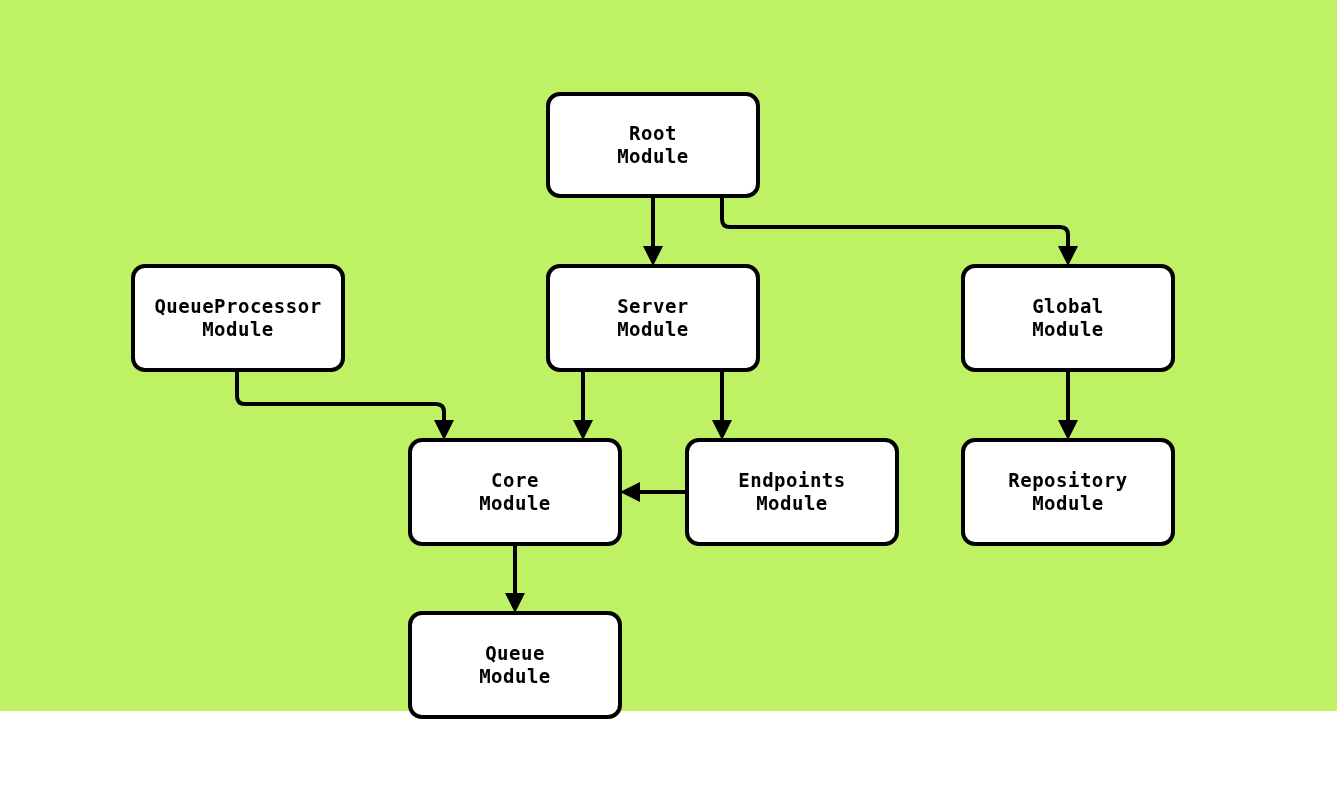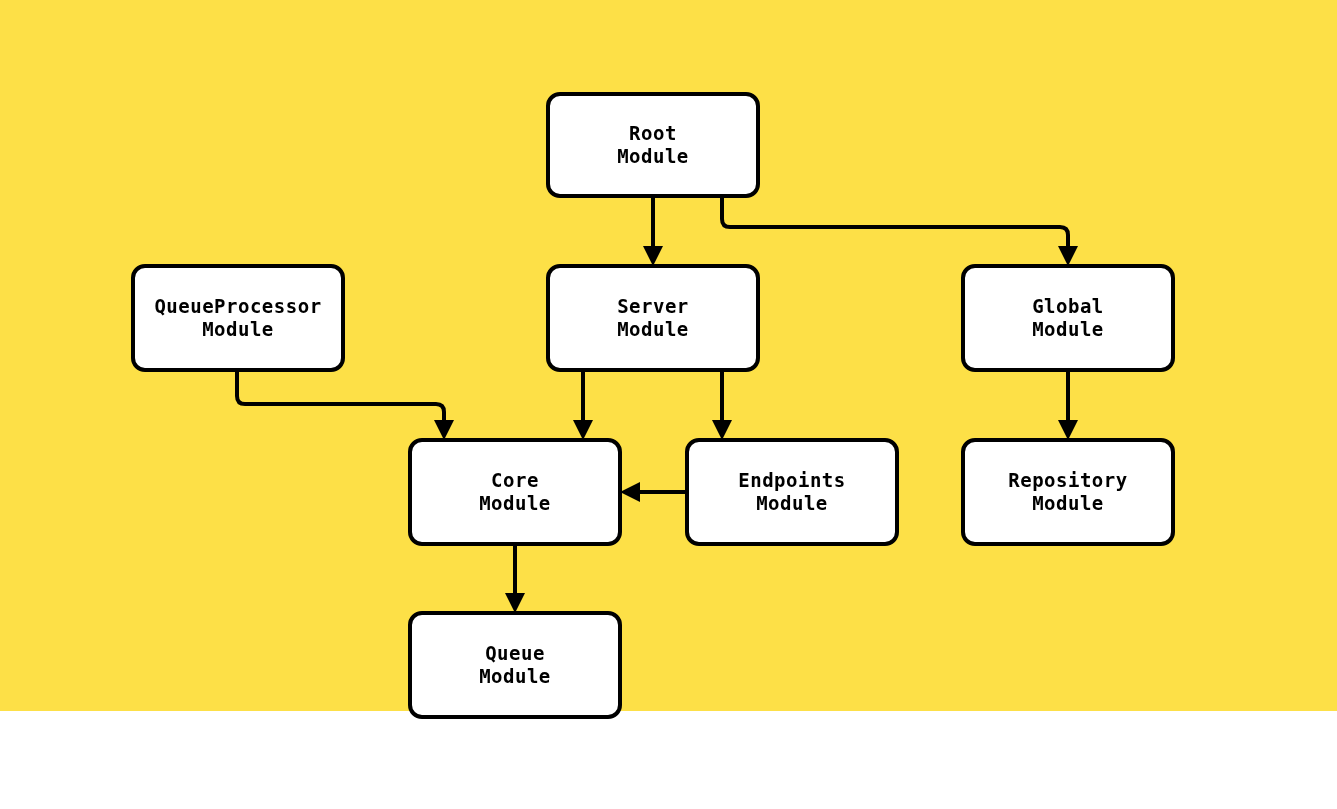--- a/index.html
+++ b/index.html
@@ -18,7 +18,7 @@
     position: relative;
     width: 1337px;
     height: 711px;
-    background: #fde047;
+    background: #bef264;
   }
   #diagram-svg {
     position: absolute;

